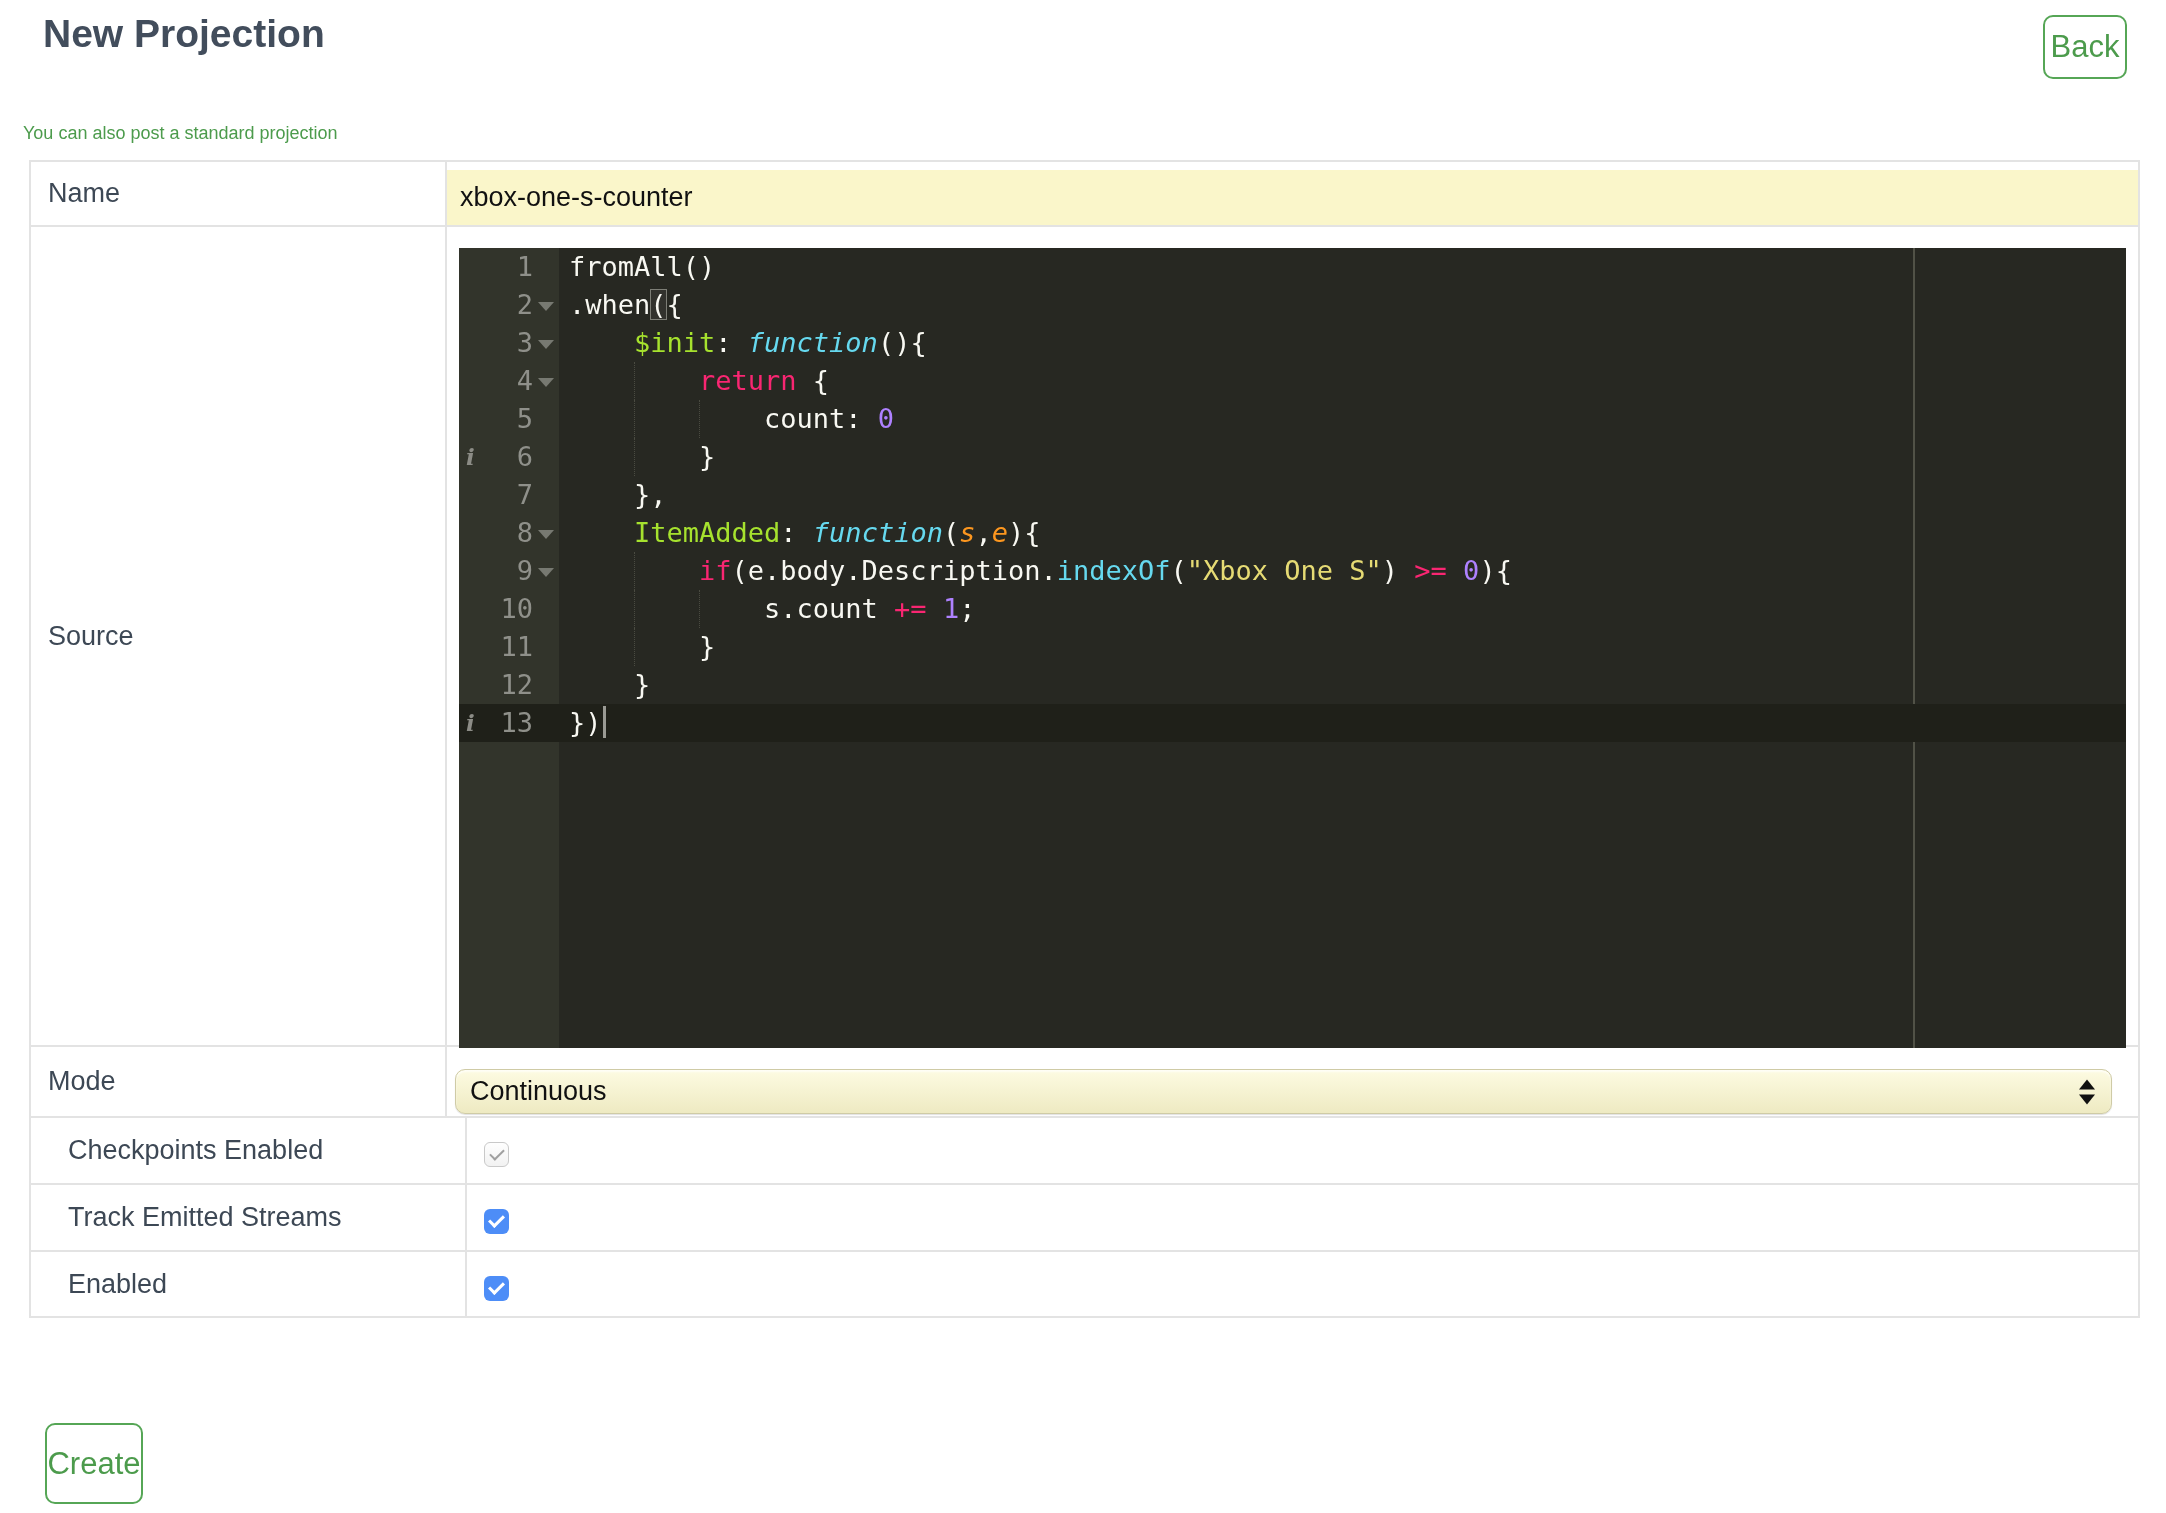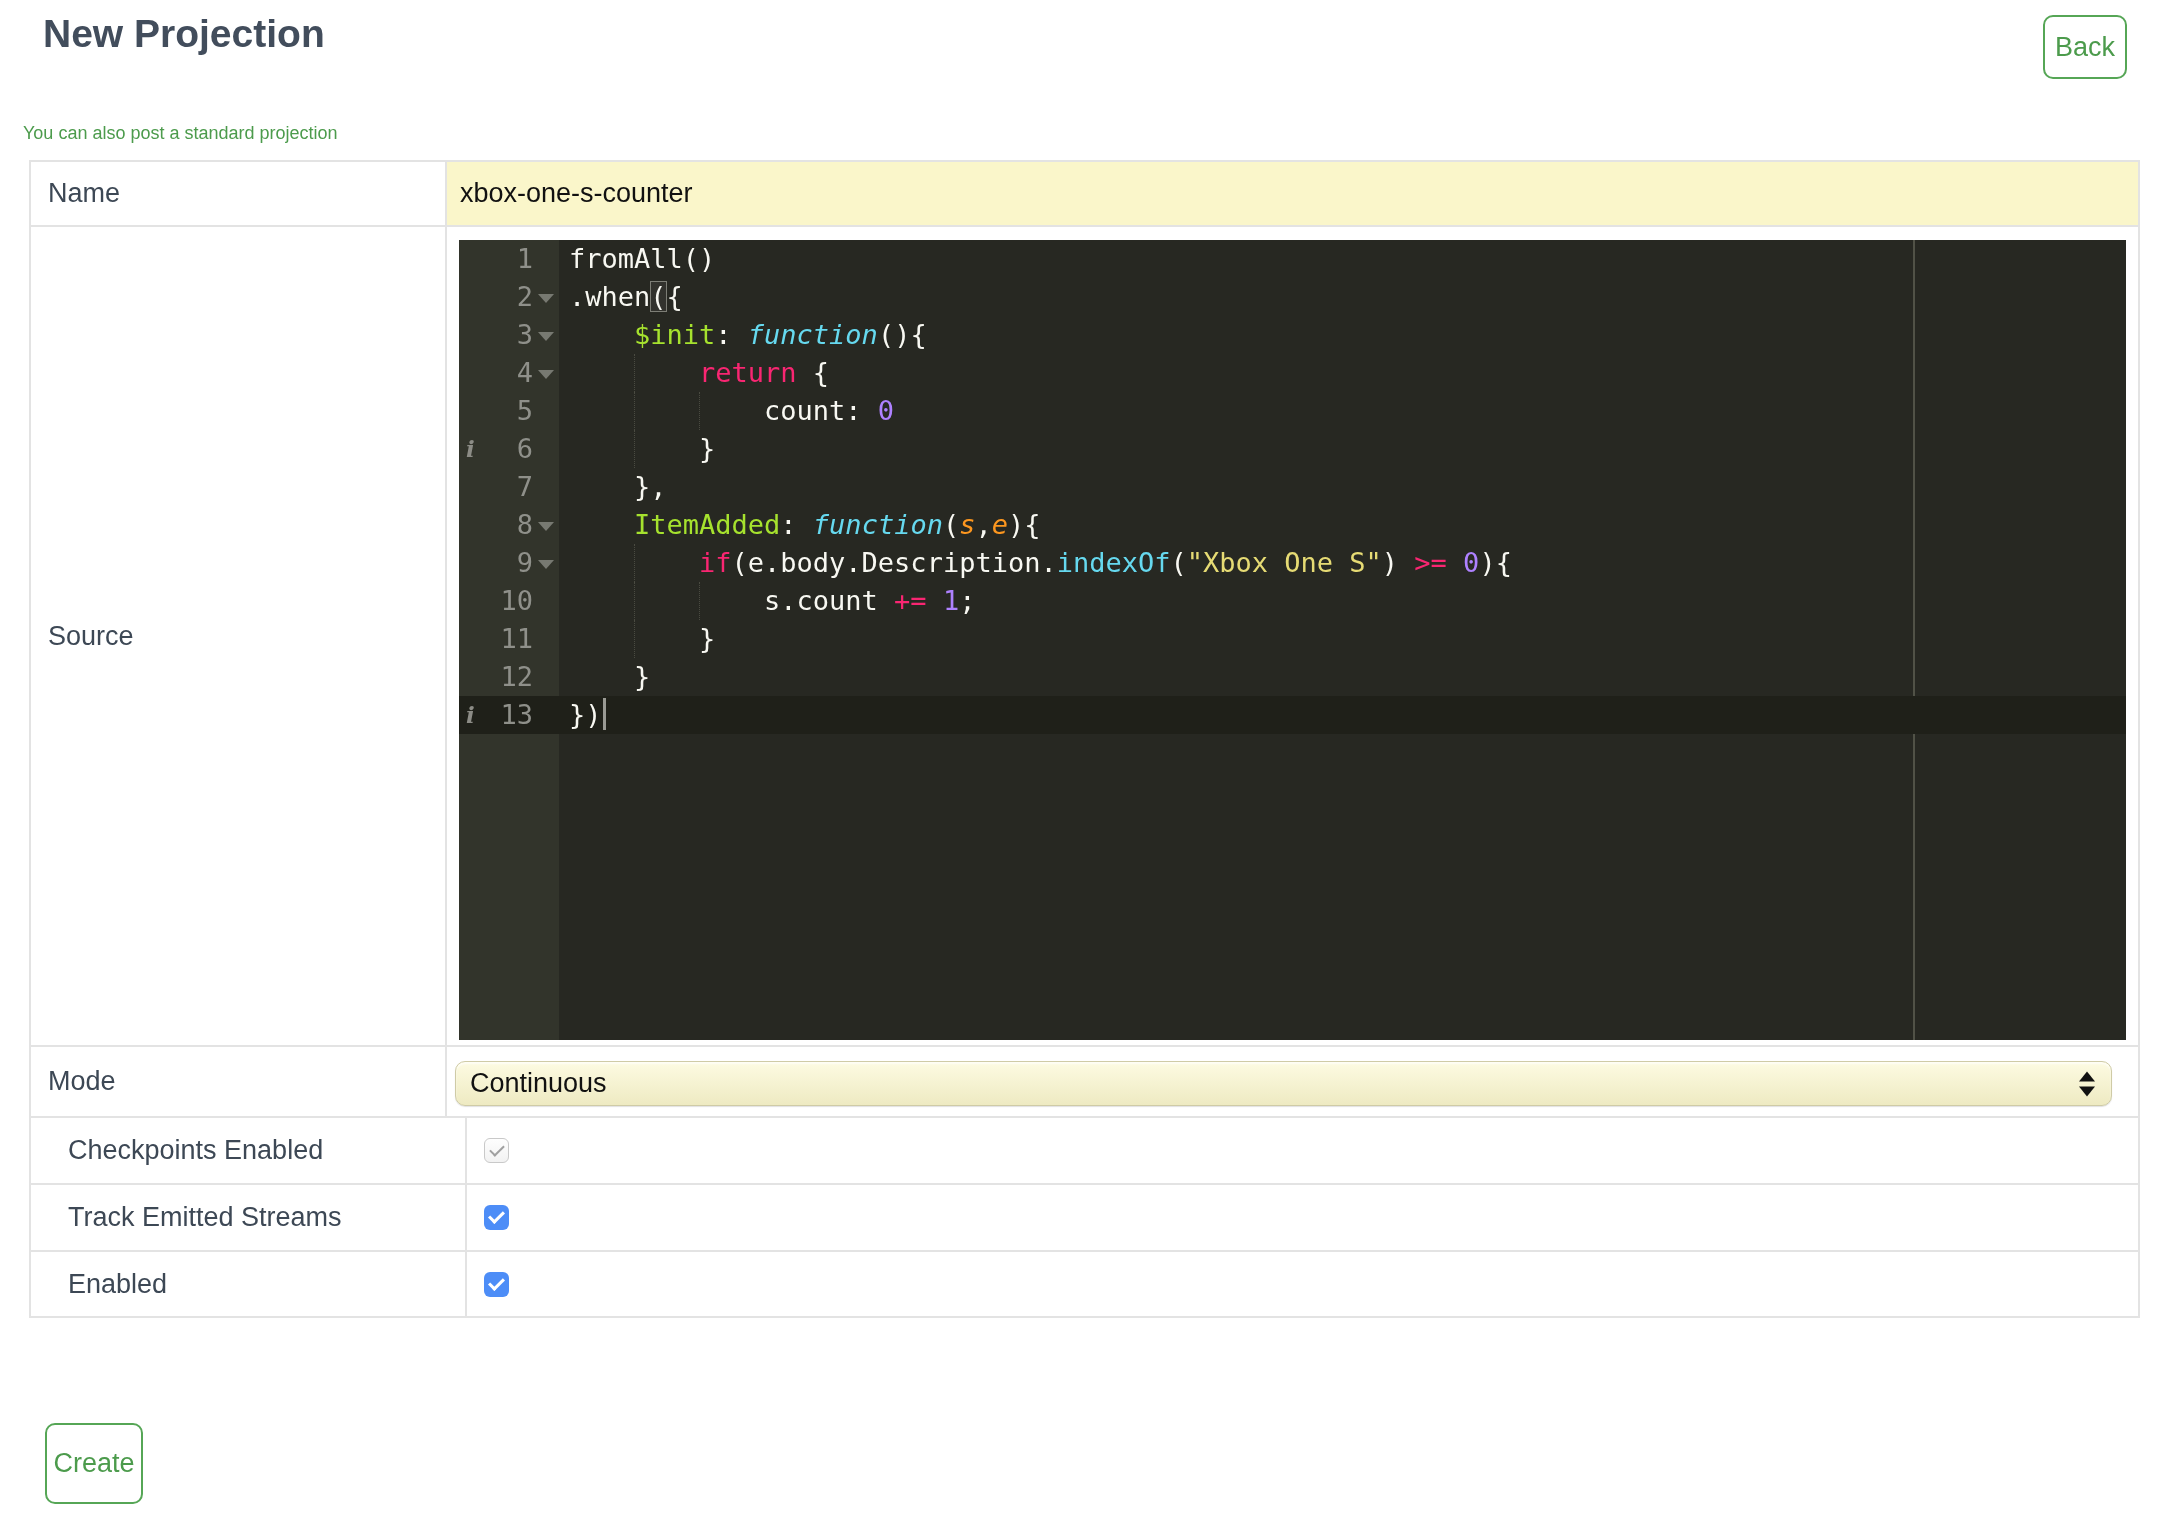--- a/index.html
+++ b/index.html
@@ -18,7 +18,7 @@
   .btn{
     background:#fff;border:2px solid var(--c-button-border-green);
     color:var(--c-accent-green);border-radius:10px;
-    font-size:27px;font-family:"Liberation Sans", sans-serif;
+    font-size:31px;font-family:"Liberation Sans", sans-serif;
     display:flex;align-items:center;justify-content:center;
     cursor:pointer;box-sizing:border-box;
   }

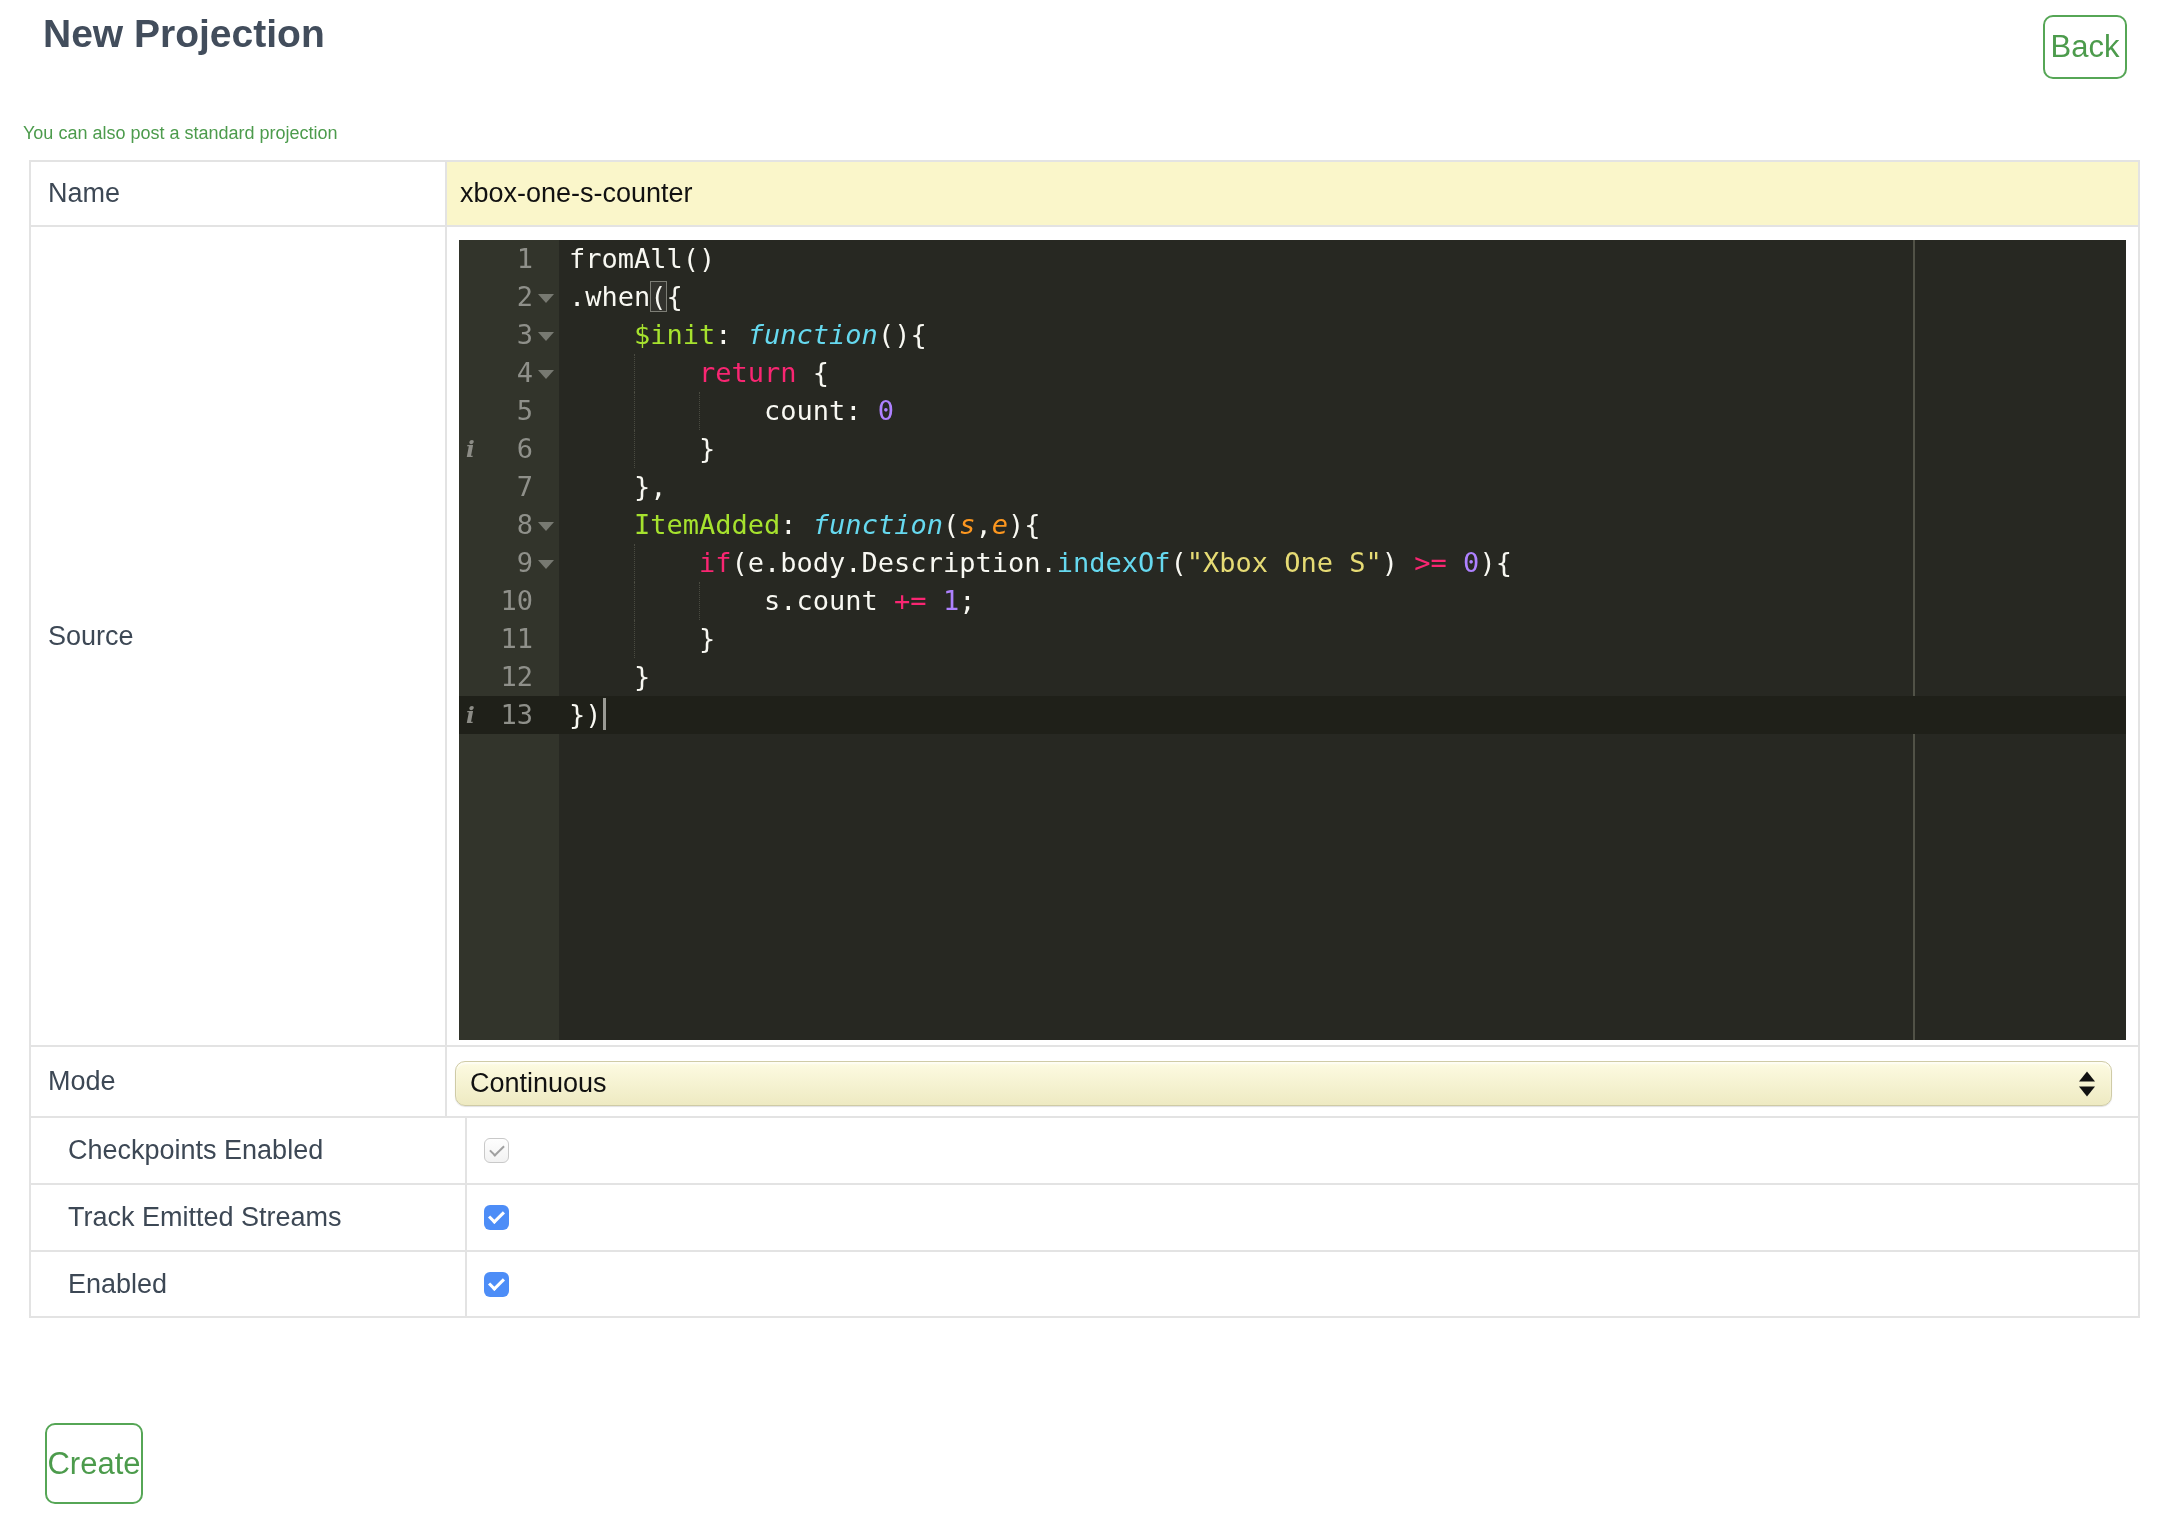--- a/index.html
+++ b/index.html
@@ -41,7 +41,7 @@
     width:416px;flex:none;border-right:2px solid var(--c-table-border);
     font-size:27px;color:var(--c-label);padding-left:17px;
   }
-  .cell.val{flex:1;min-width:0;position:relative;}
+  .cell.val{flex:1;min-width:0;position:relative;margin-top:8px;}
   .row-name{height:63px;}
   .row-source{height:818px;}
   .row-mode{height:69px;}

